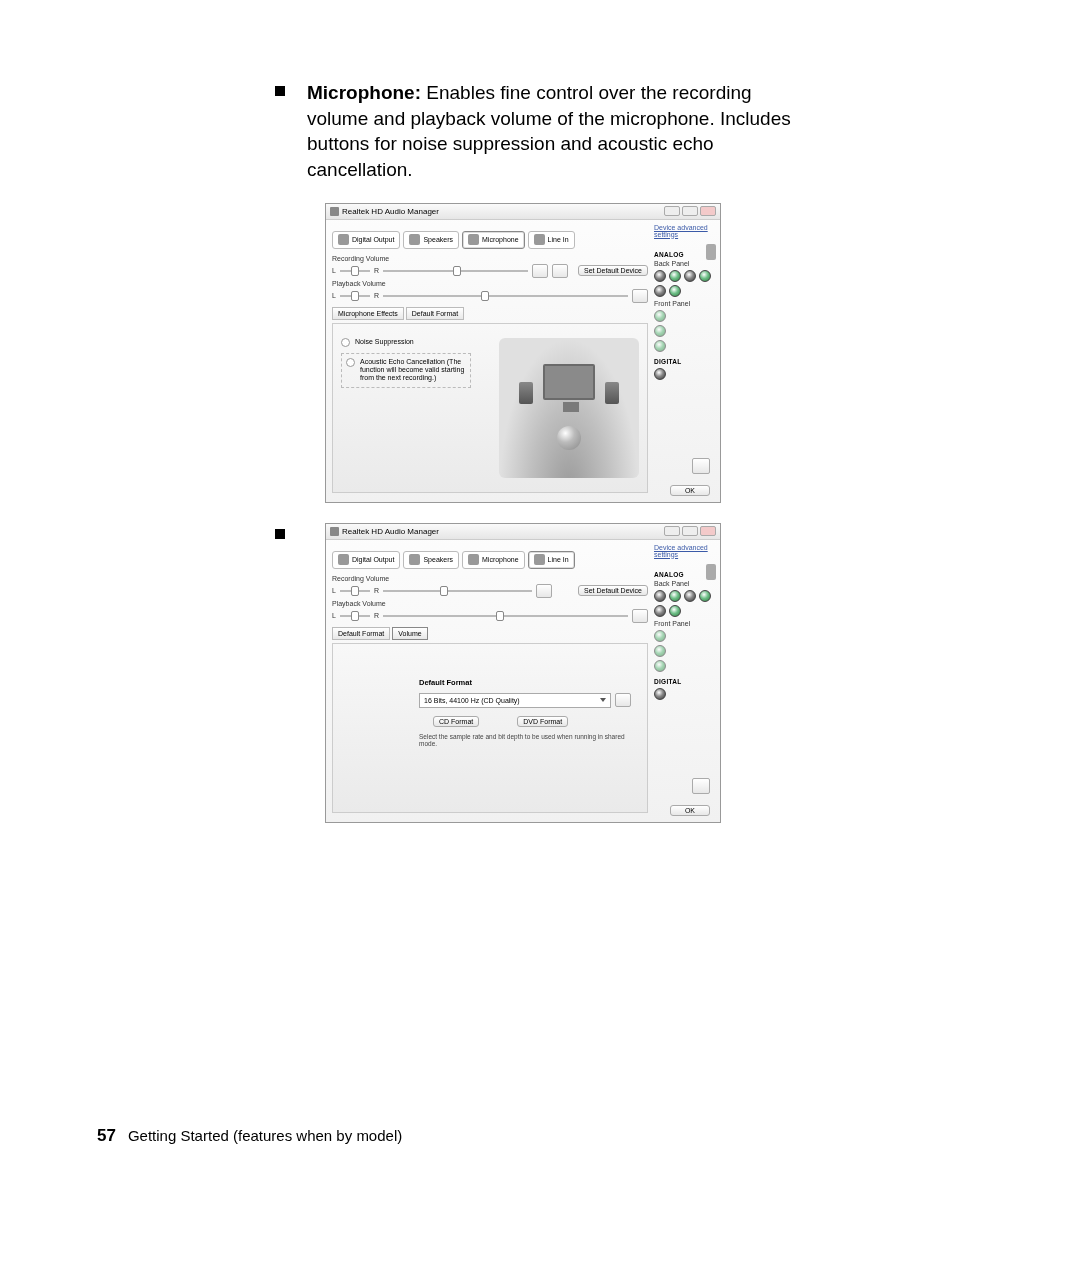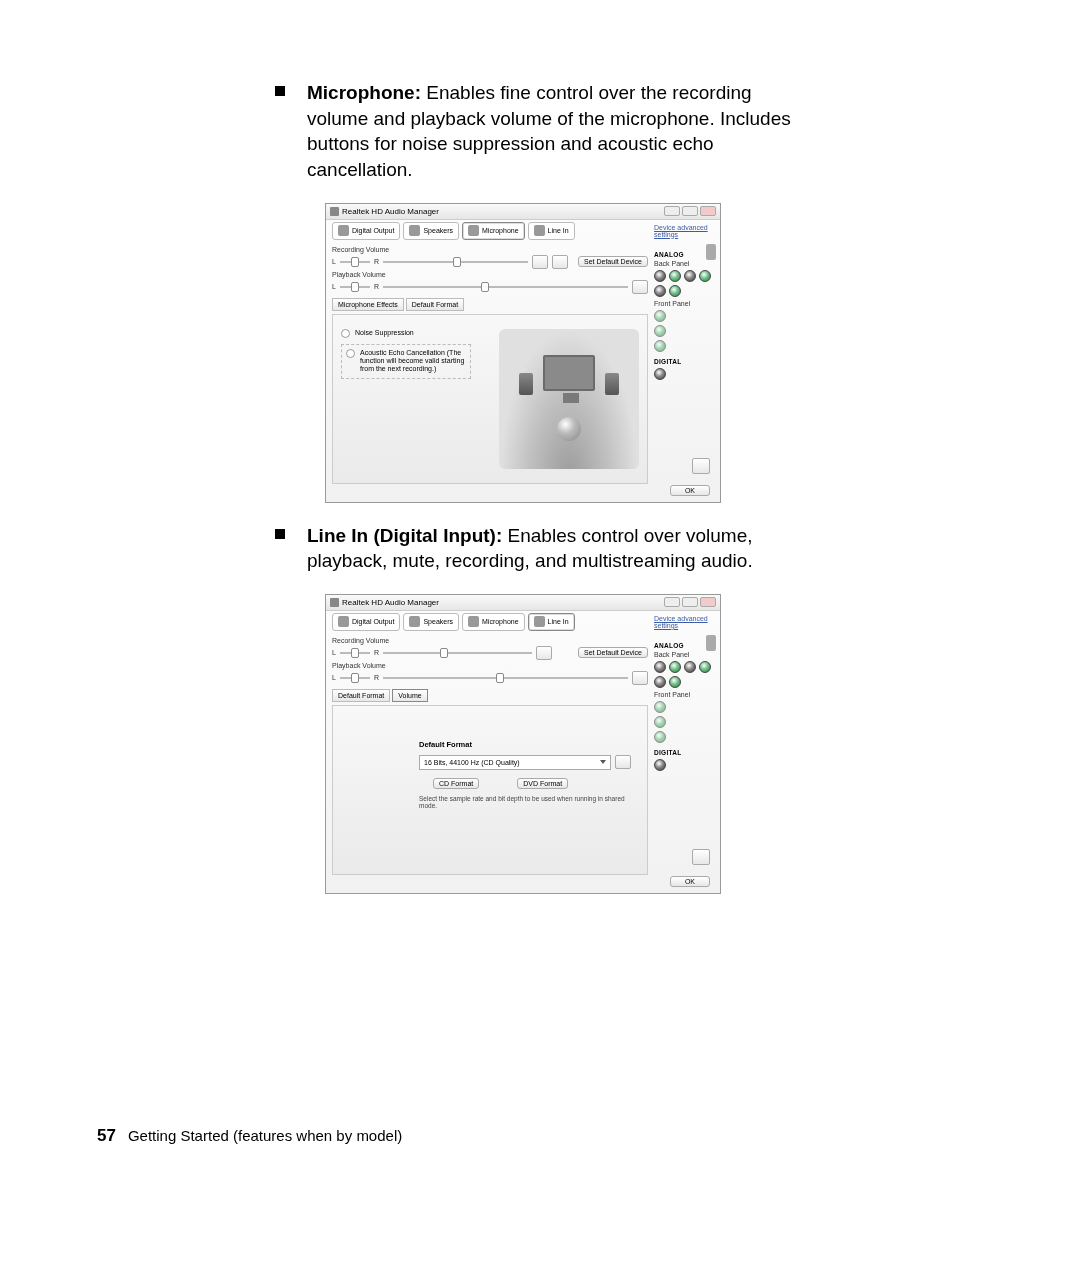--- a/index.html
+++ b/index.html
@@ -265,10 +265,6 @@
     </li>
 
     <li>
-      <div class="desc">
-        <strong>Line In (Digital Input):</strong>
-        <span>Enables control over volume, playback, mute, recording, and multistreaming audio.</span>
-      </div>
 
       <div class="screenshot">
         <div class="titlebar">

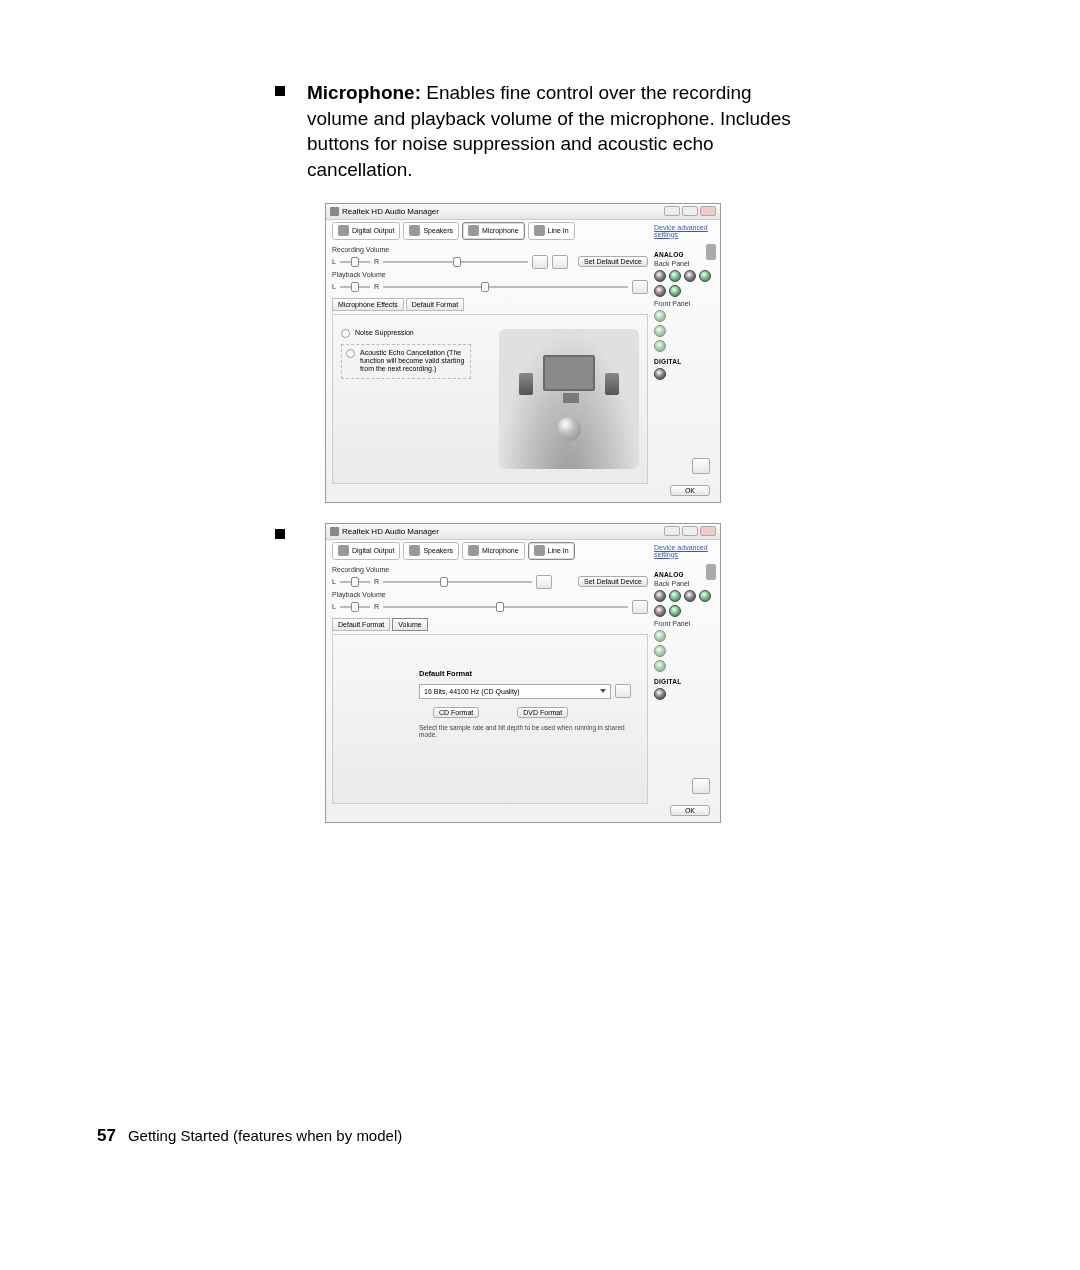--- a/index.html
+++ b/index.html
@@ -46,7 +46,7 @@
   .winbtn { width:16px; height:10px; background:#eee; border:1px solid #aaa; border-radius:2px; }
   .winbtn.close { background:#f3caca; }
   .shot-body { position:absolute; top:16px; left:0; right:0; bottom:0; display:flex; }
-  .shot-left { flex:1; padding: 2px 6px 24px 6px; position:relative; }
+  .shot-left { flex:1; padding: 11px 6px 24px 6px; position:relative; }
   .shot-right { width:66px; padding:4px 4px 4px 0; position:relative; }
   .tabrow { display:flex; gap:3px; margin-bottom:6px;}
   .tab {

